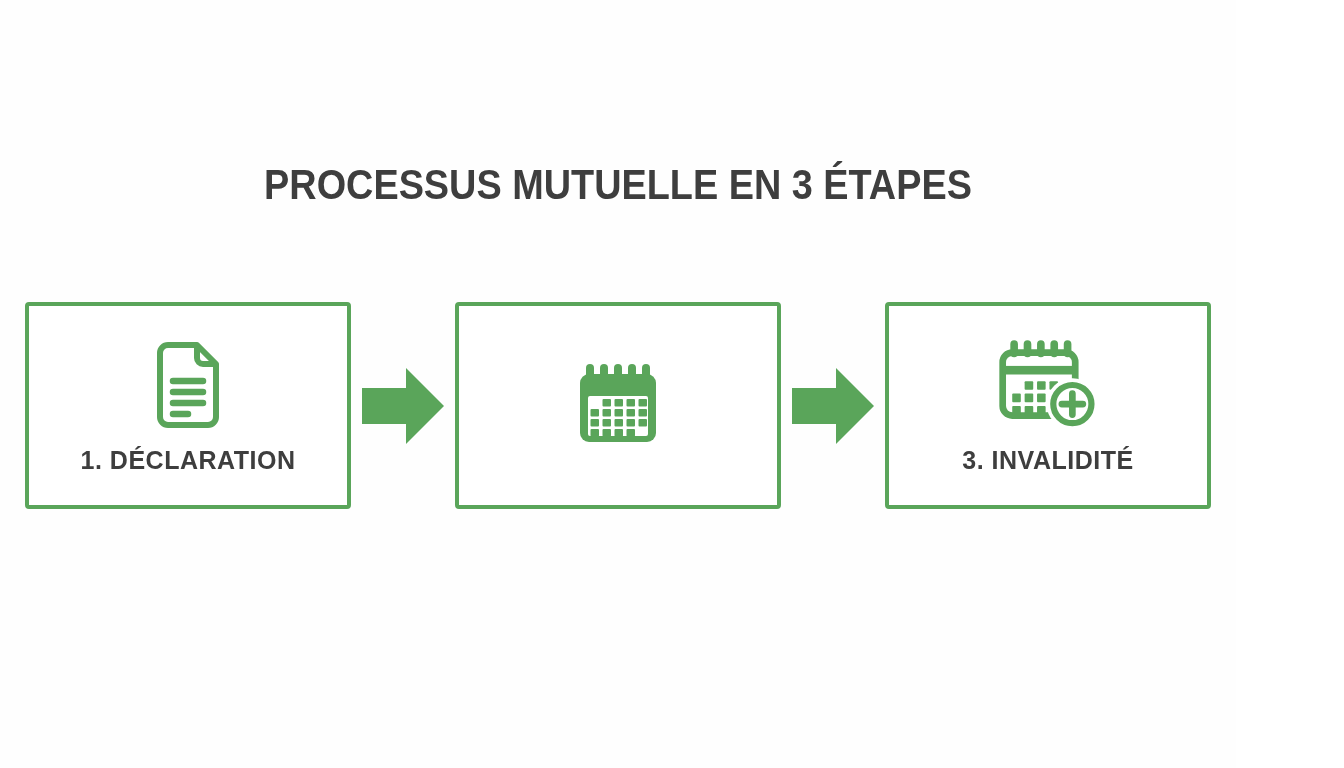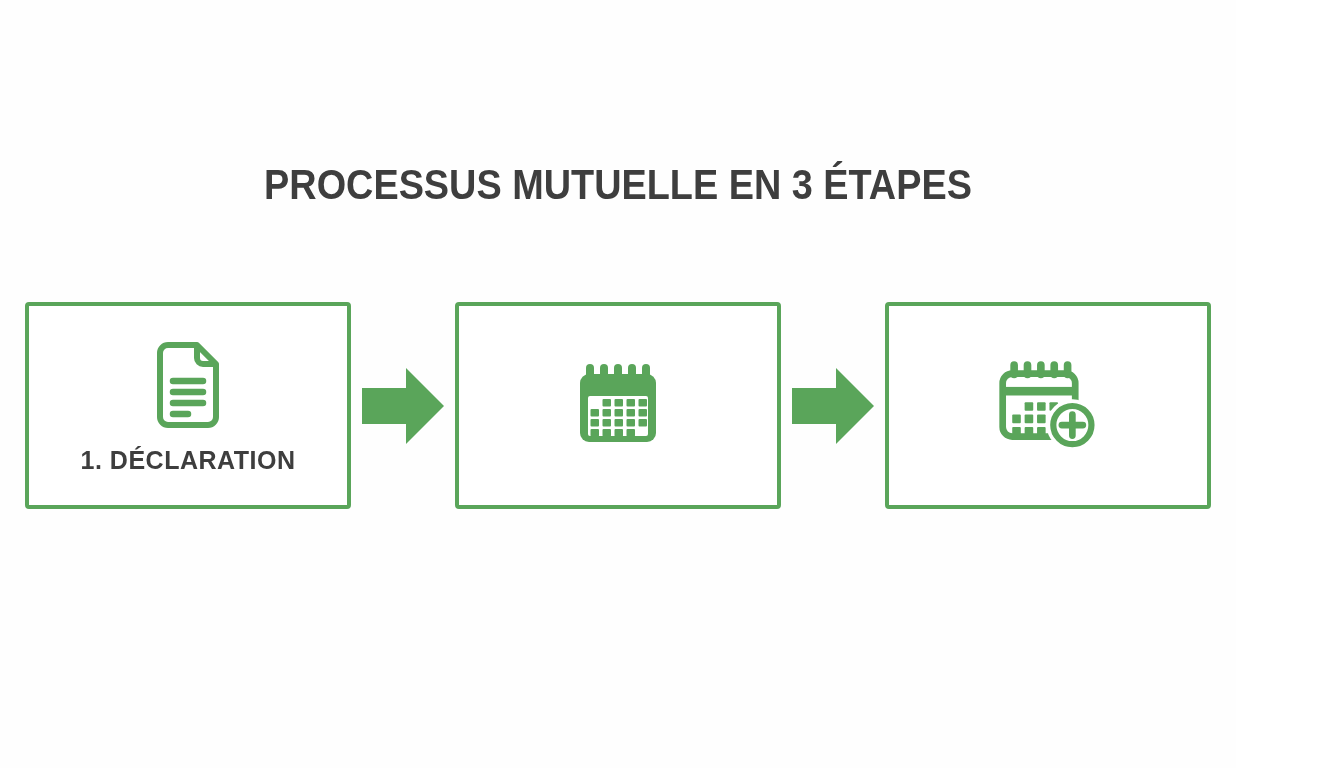--- a/index.html
+++ b/index.html
@@ -158,6 +158,7 @@
           <path d="M80 59 V81 M69 70 H91" fill="none" stroke="currentColor" stroke-width="7" stroke-linecap="round"></path>
         </svg>
       </div>
+      <div class="step-label">3. INVALIDITÉ</div>
     </div>
 
   </div>

